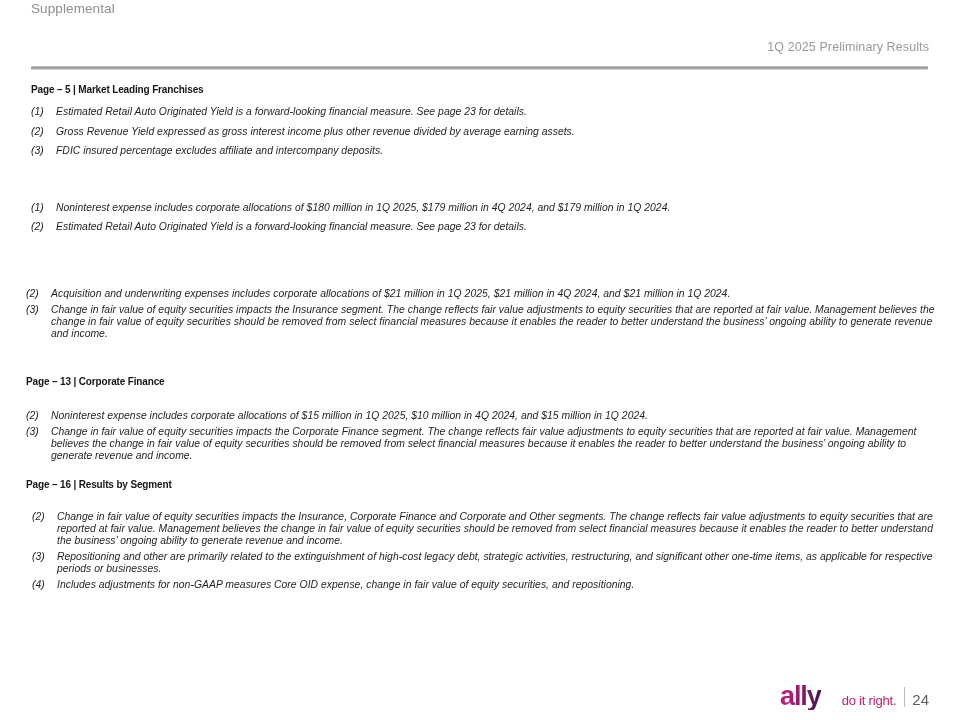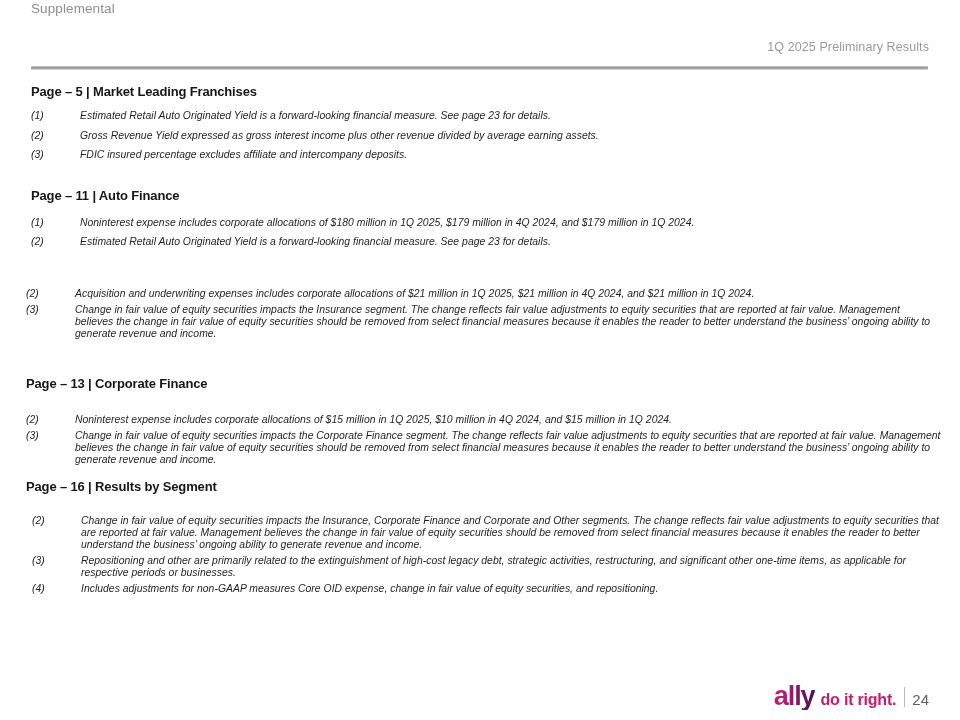--- a/index.html
+++ b/index.html
@@ -83,7 +83,7 @@
     position: relative;
   }
   .sec-head {
-    font-size: 13px;
+    font-size: 10px;
     font-weight: 700;
     color: #161616;
     letter-spacing: -0.15px;

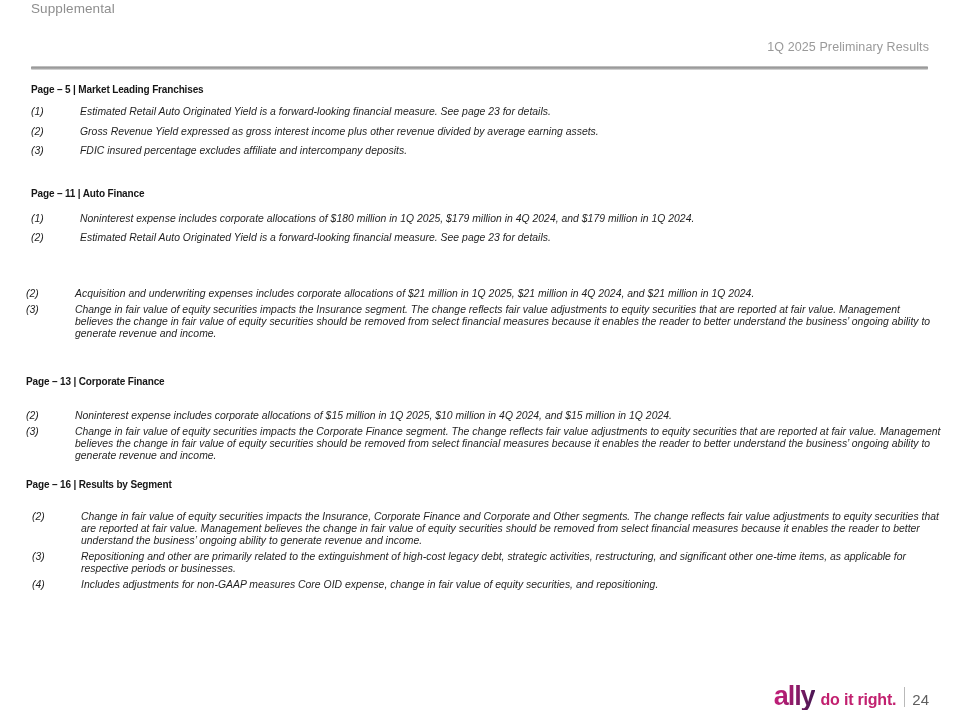--- a/index.html
+++ b/index.html
@@ -112,7 +112,6 @@
   }
   .note-text {
     flex: 1 1 auto;
-    margin-left: 24px;
   }
 
   

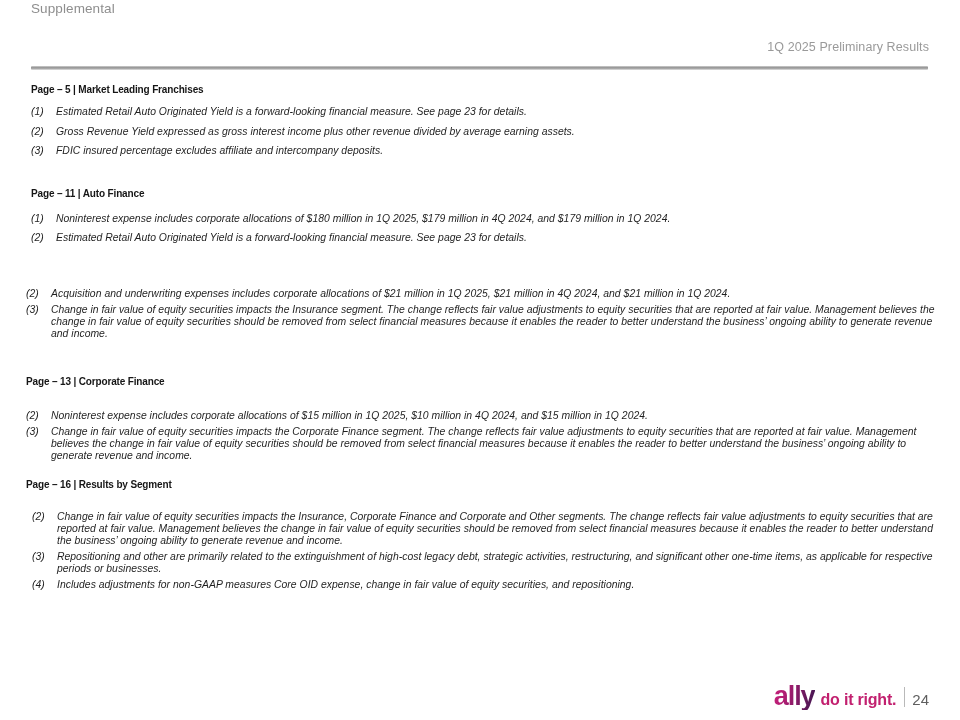--- a/index.html
+++ b/index.html
@@ -216,7 +216,6 @@
     </div>
 
     <div class="section sec-11">
-      <div class="sec-head">Page – 11  |  Auto Finance</div>
       <ul class="notes">
         <li class="note">
           <span class="note-marker">(1)</span>

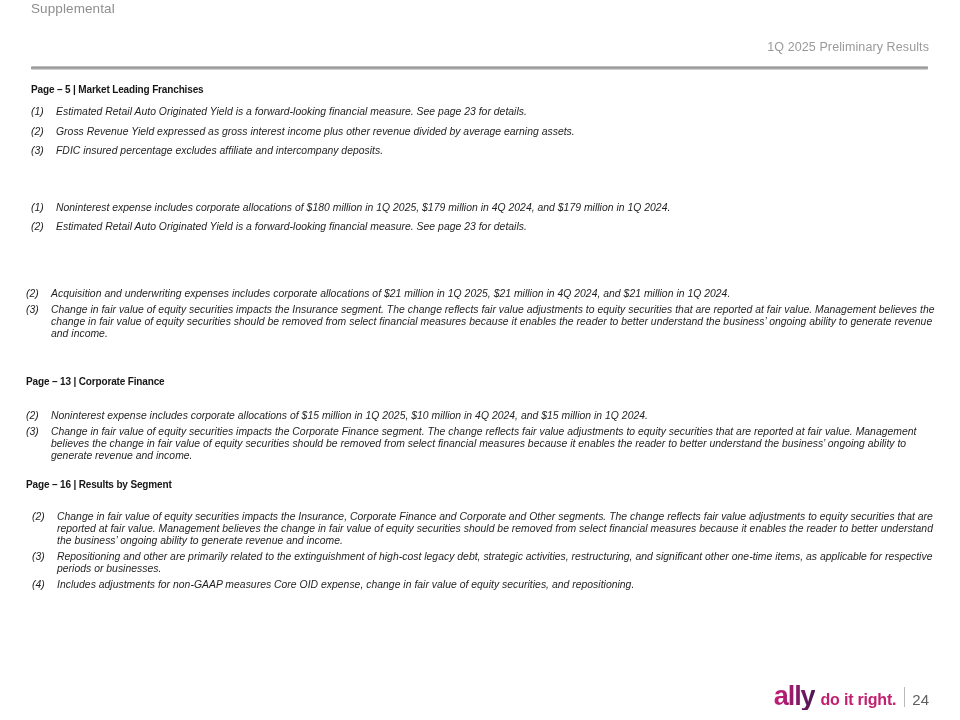--- a/index.html
+++ b/index.html
@@ -164,11 +164,11 @@
     color: transparent;
   }
   .logo-tag {
-    font-size: 16px;
-    font-weight: 700;
+    font-size: 13px;
+    font-weight: 400;
     color: #c2206f;
     letter-spacing: -0.2px;
-    margin-left: 6px;
+    margin-left: 21px;
     line-height: 1;
   }
   .logo-div {

